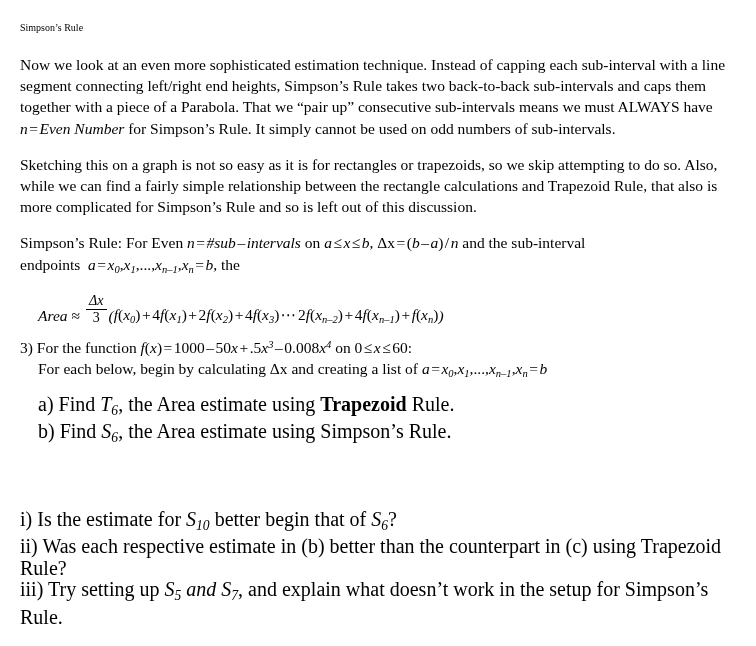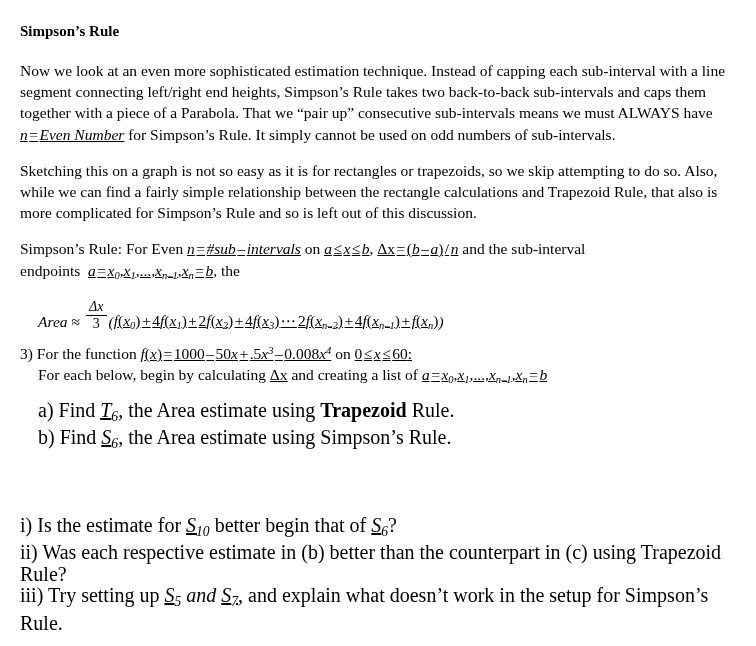--- a/index.html
+++ b/index.html
@@ -20,8 +20,8 @@
     width: 756px;
   }
   .doc-title {
-    font-weight: bold;
-    font-size: 15px;
+    font-weight: normal;
+    font-size: 10px;
     line-height: 1.2;
     margin: 4px 0 0 0;
   }

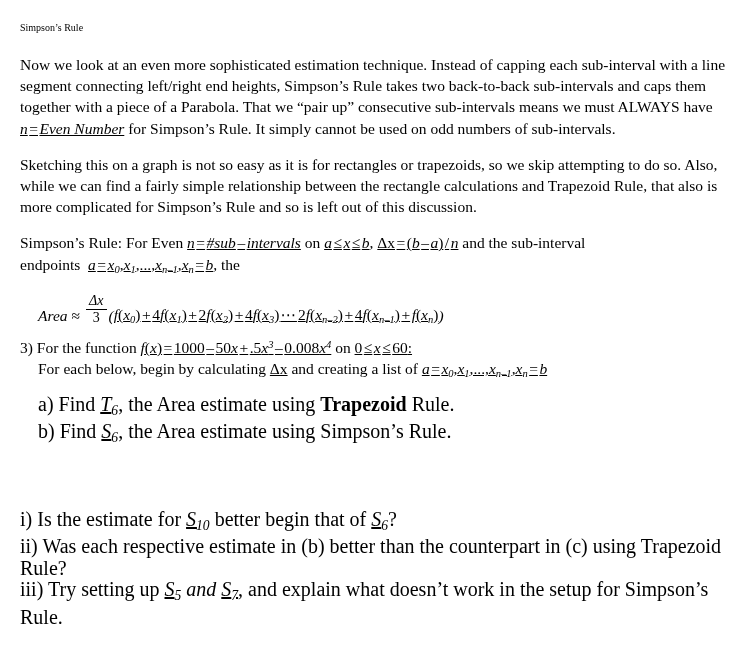--- a/index.html
+++ b/index.html
@@ -44,7 +44,7 @@
     white-space: nowrap;
   }
   .mr { font-style: normal; }
-  .nw { white-space: nowrap; text-decoration: underline; }
+  .nw { white-space: nowrap; }
   sub {
     font-size: 0.68em;
     vertical-align: -0.28em;

